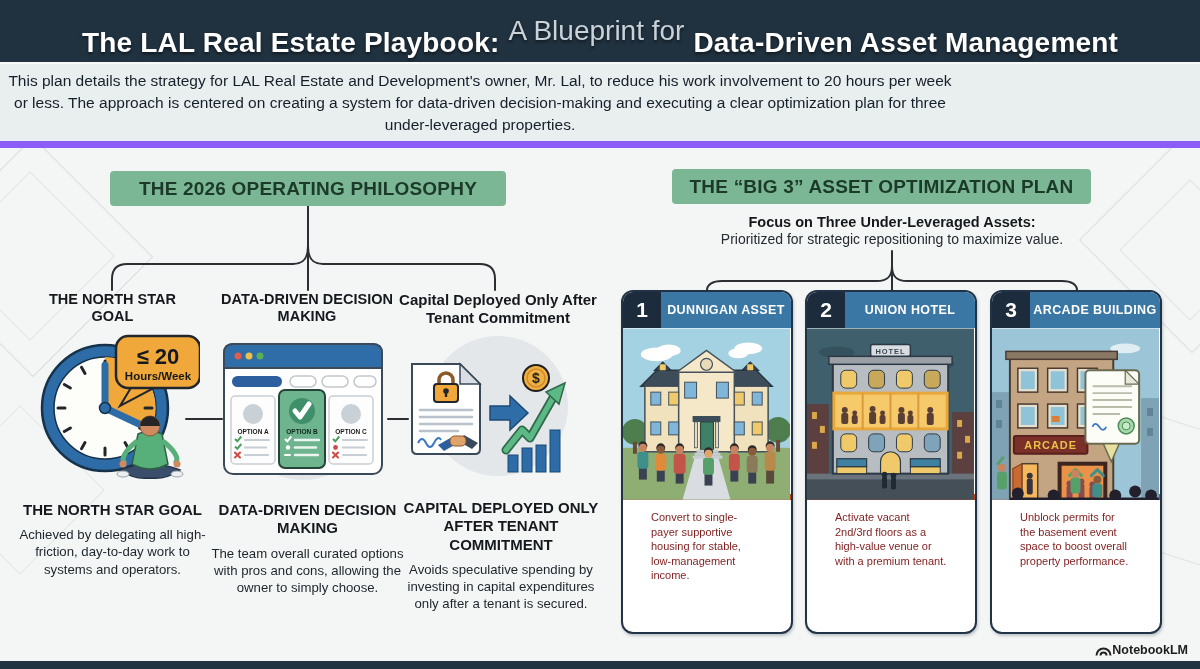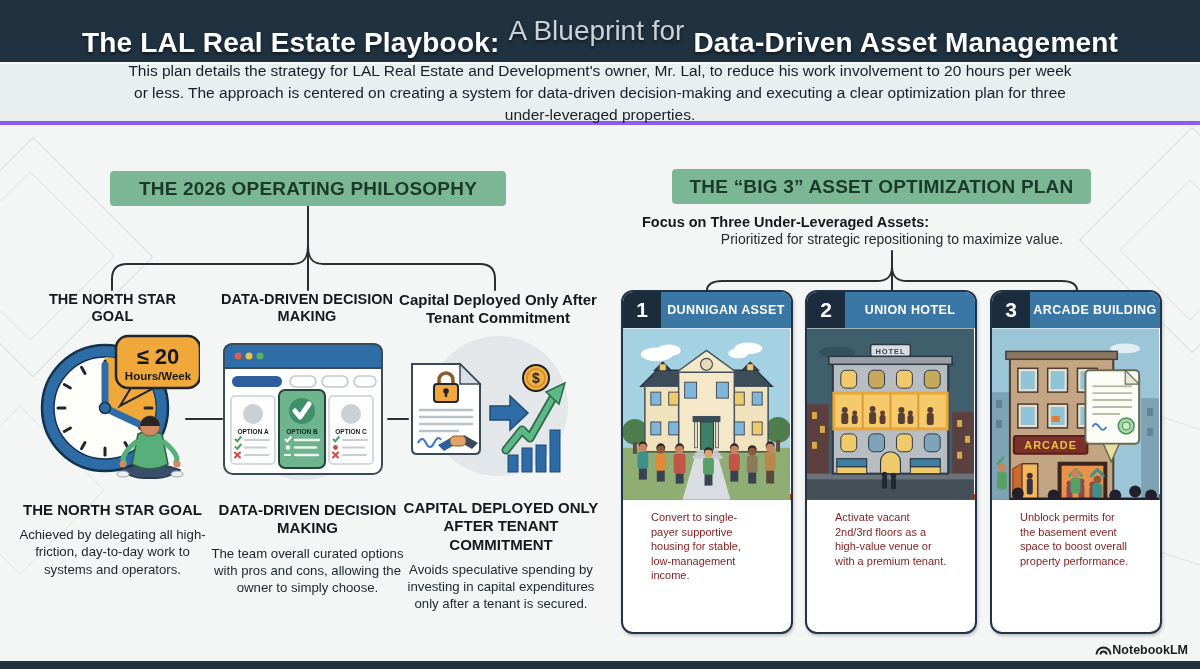--- a/index.html
+++ b/index.html
@@ -19,9 +19,9 @@
     text-shadow:0 2px 3px rgba(0,0,0,.5); }
   
   .intro {
-    position:absolute; left:0; top:62px; width:1200px; height:63px;
-    background:#e9eeef; border-top:2px solid #f8fafa; border-bottom:4px solid #8b5cf6;
-    display:flex; align-items:center; justify-content:center;
+    position:absolute; left:0; top:62px; width:1200px; height:86px;
+    background:#e9eeef; border-top:2px solid #f8fafa; border-bottom:7px solid #8b5cf6;
+    display:flex; align-items:center; justify-content:flex-start;
   }
   .intro p { width:960px; margin:0; text-align:center; font-size:15.5px; line-height:1.42;
     color:#16202a; font-weight:500; }

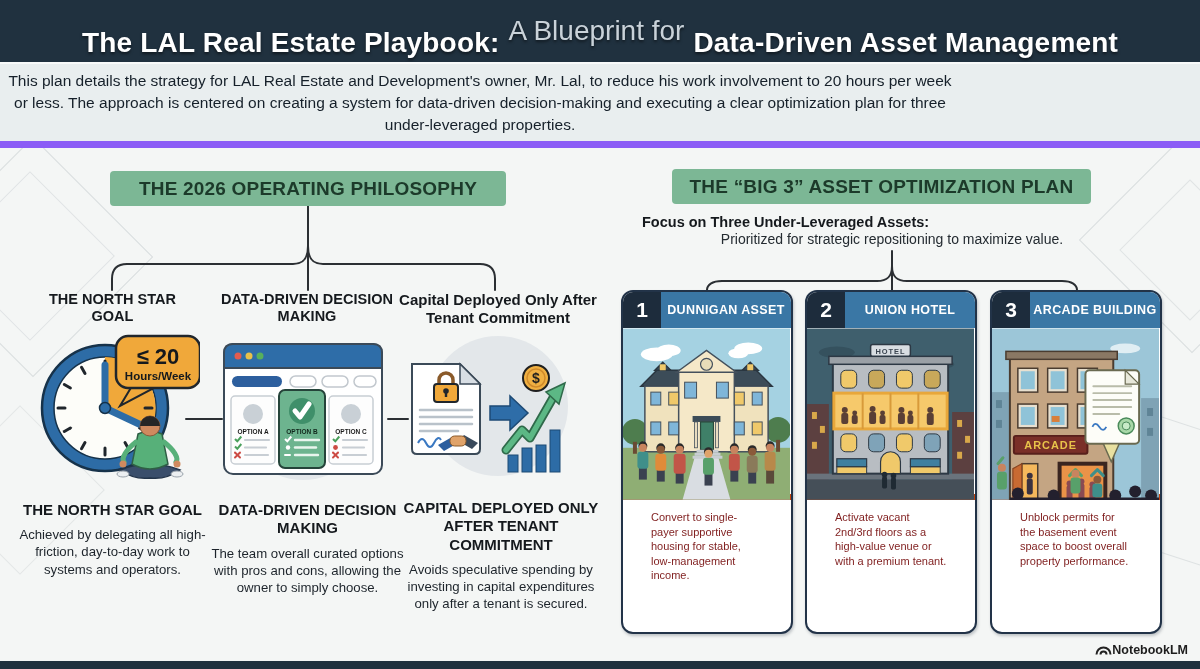--- a/index.html
+++ b/index.html
@@ -38,7 +38,7 @@
   .gt-left  { left:110px; top:171px; width:396px; height:35px; }
   .gt-right { left:672px; top:169px; width:419px; height:35px; }
   .focus-bold { position:absolute; z-index:2; left:642px; top:214px; width:500px;
-    font-weight:800; font-size:14.5px; color:#15191d; }
+    text-align:center; font-weight:800; font-size:14.5px; color:#15191d; }
   .focus-sub  { position:absolute; z-index:2; left:642px; top:231px; width:500px;
     text-align:center; font-weight:400; font-size:14px; color:#242b31; }
   

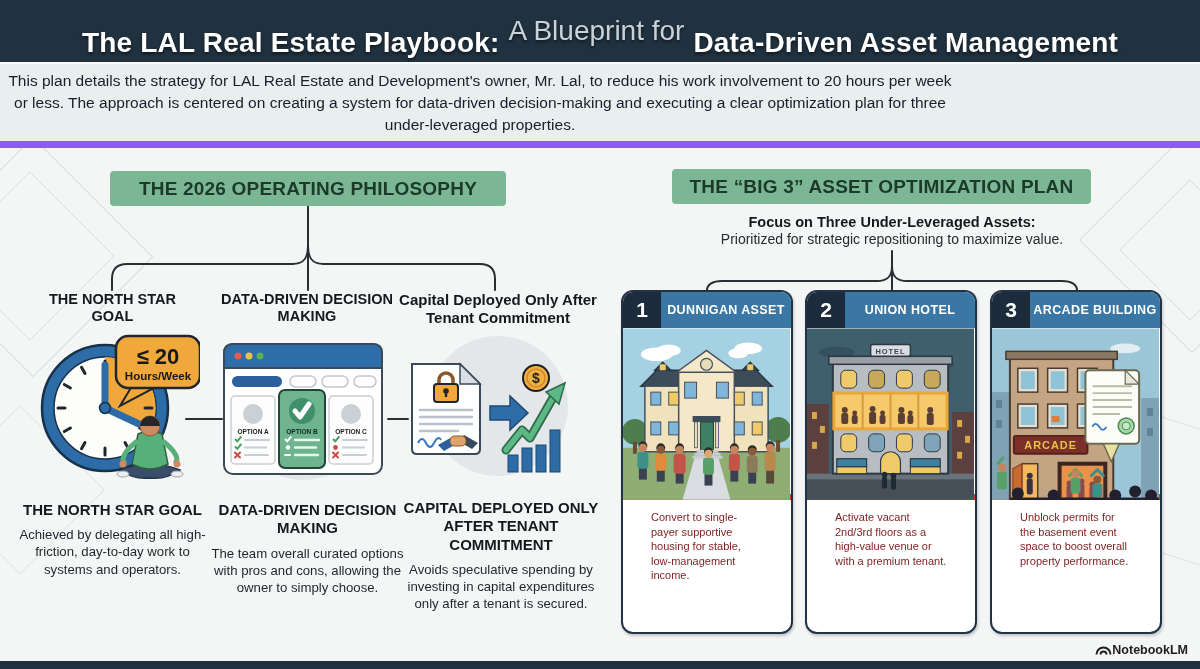--- a/index.html
+++ b/index.html
@@ -70,7 +70,7 @@
   .card-body { padding:10px 28px; font-size:11px; line-height:1.32; color:#7f1d1d; font-weight:500; }
   
   .bottom-bar { position:absolute; left:0; bottom:0; width:1200px; height:8px; background:#20313f; z-index:3; }
-  .brand { position:absolute; right:12px; top:643px; z-index:4; display:flex; 
+  .brand { position:absolute; right:12px; top:643px; z-index:4; display:flex; align-items:center; 
     font-size:12.5px; font-weight:700; color:#1d1d1d; }
 </style>
 </head>

